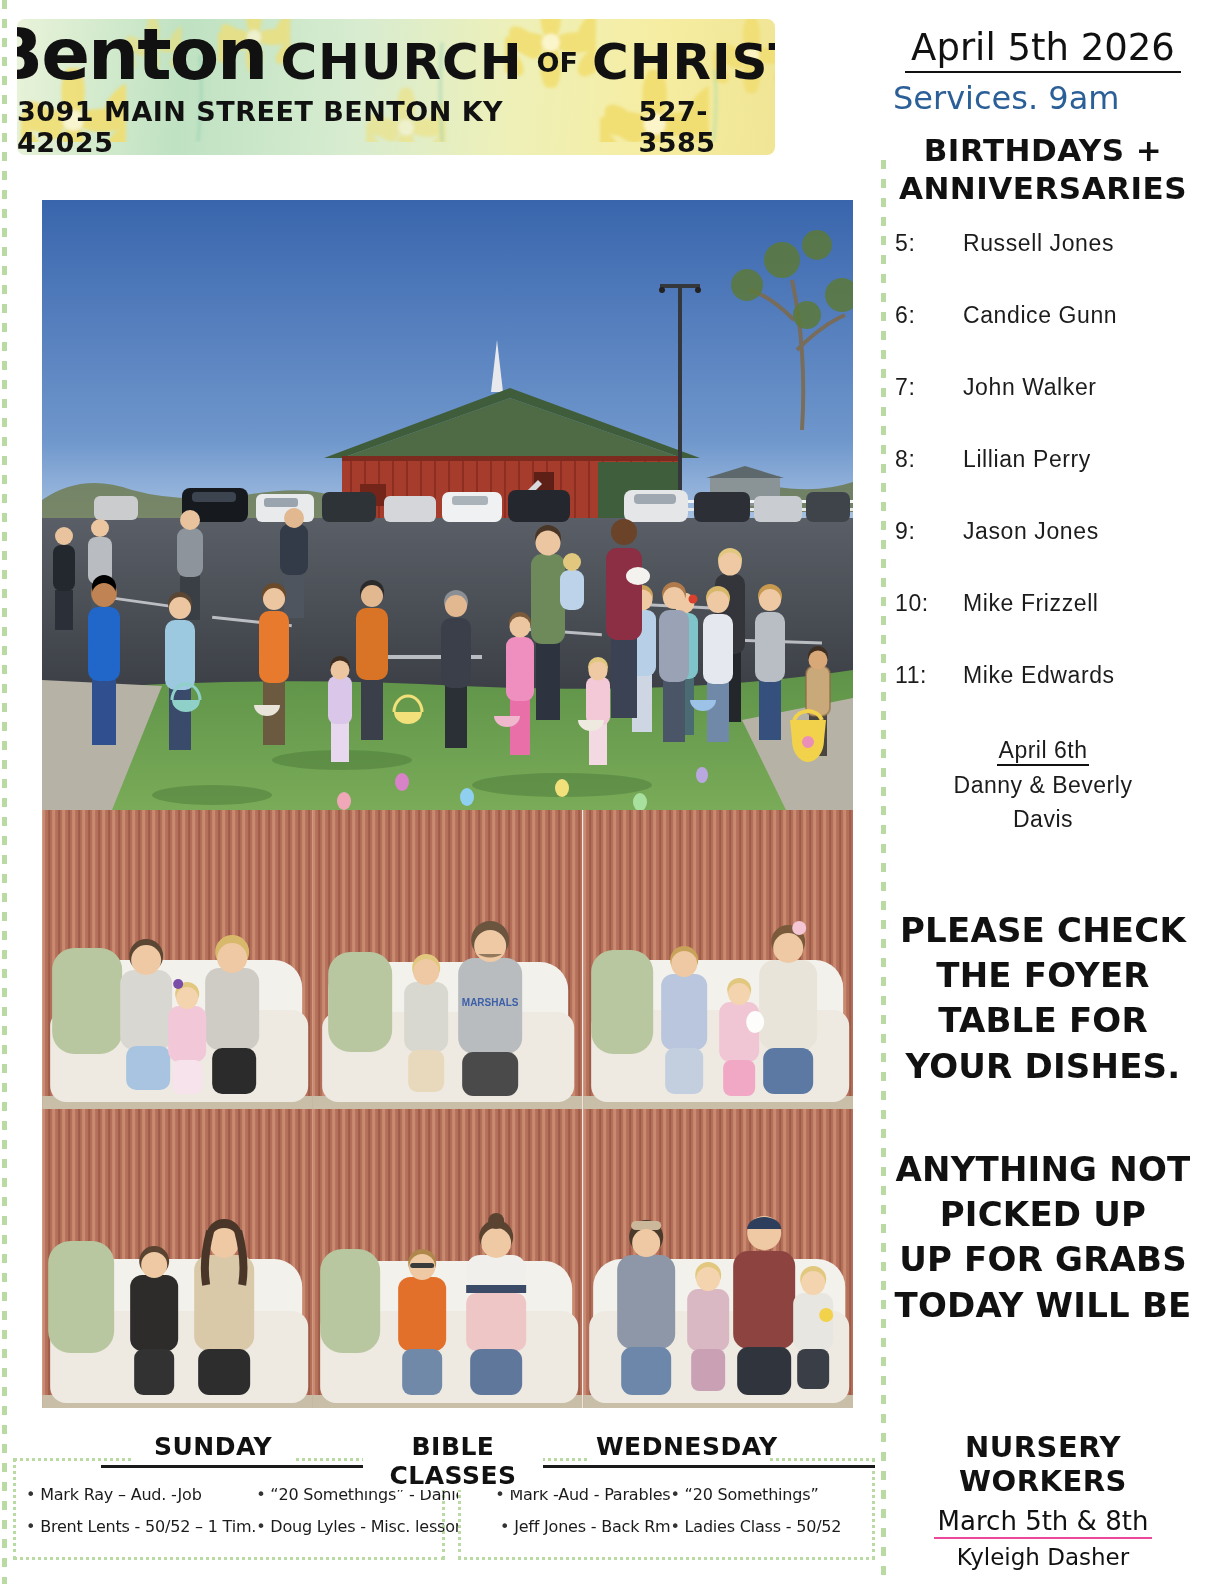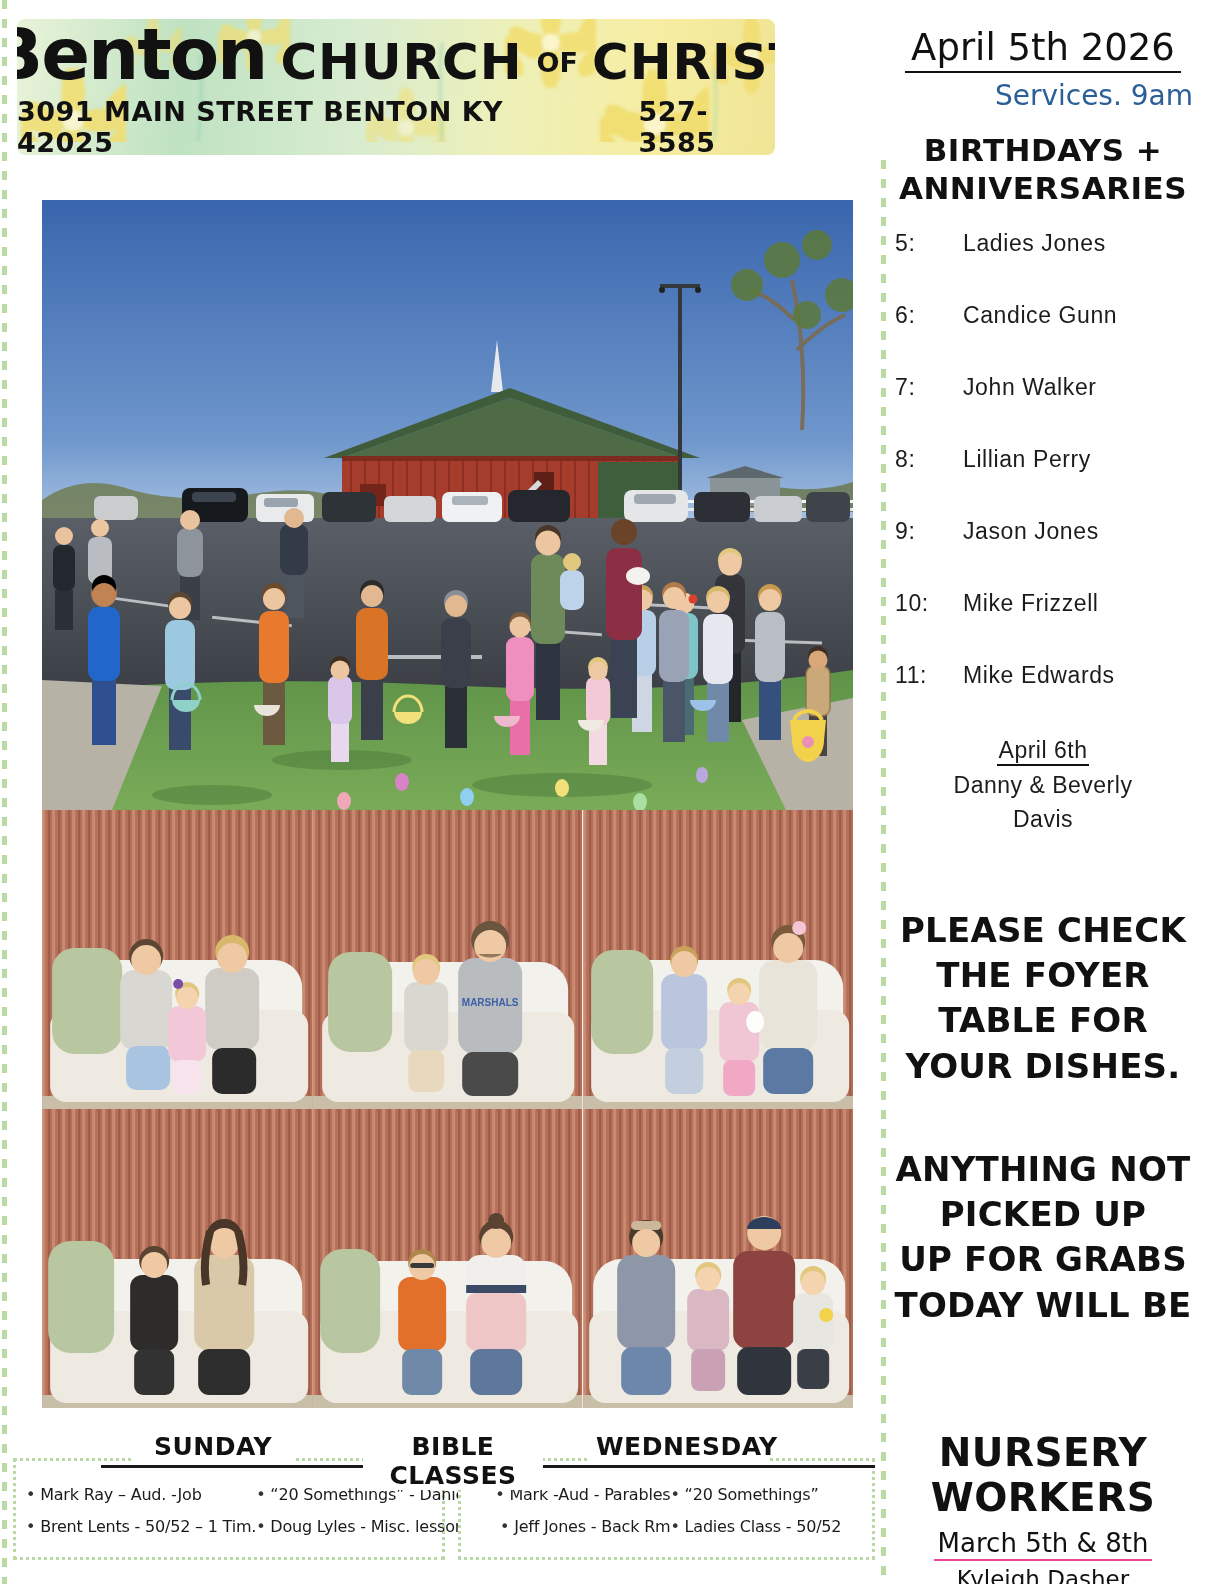--- a/index.html
+++ b/index.html
@@ -42,8 +42,8 @@
   .sb-date { position:absolute; top:26px; width:100%; text-align:center;
     font-family:"DejaVu Sans",sans-serif; font-size:37px; font-weight:500; }
   .sb-date span { border-bottom:2.5px solid #111; padding:0 6px 2px; }
-  .sb-services { position:absolute; top:79px; width:100%; text-align:right;
-    font-family:"DejaVu Sans",sans-serif; font-size:28px; font-weight:500; color:#2b5f97; }
+  .sb-services { position:absolute; top:79px; width:100%; text-align:left;
+    font-family:"DejaVu Sans",sans-serif; font-size:32px; font-weight:500; color:#2b5f97; }
   .marker { font-family:"DejaVu Sans",sans-serif; font-weight:800; }
   .sb-bday-title { position:absolute; top:131px; width:100%; text-align:center;
     font-size:31px; line-height:1.23; letter-spacing:0.5px; }

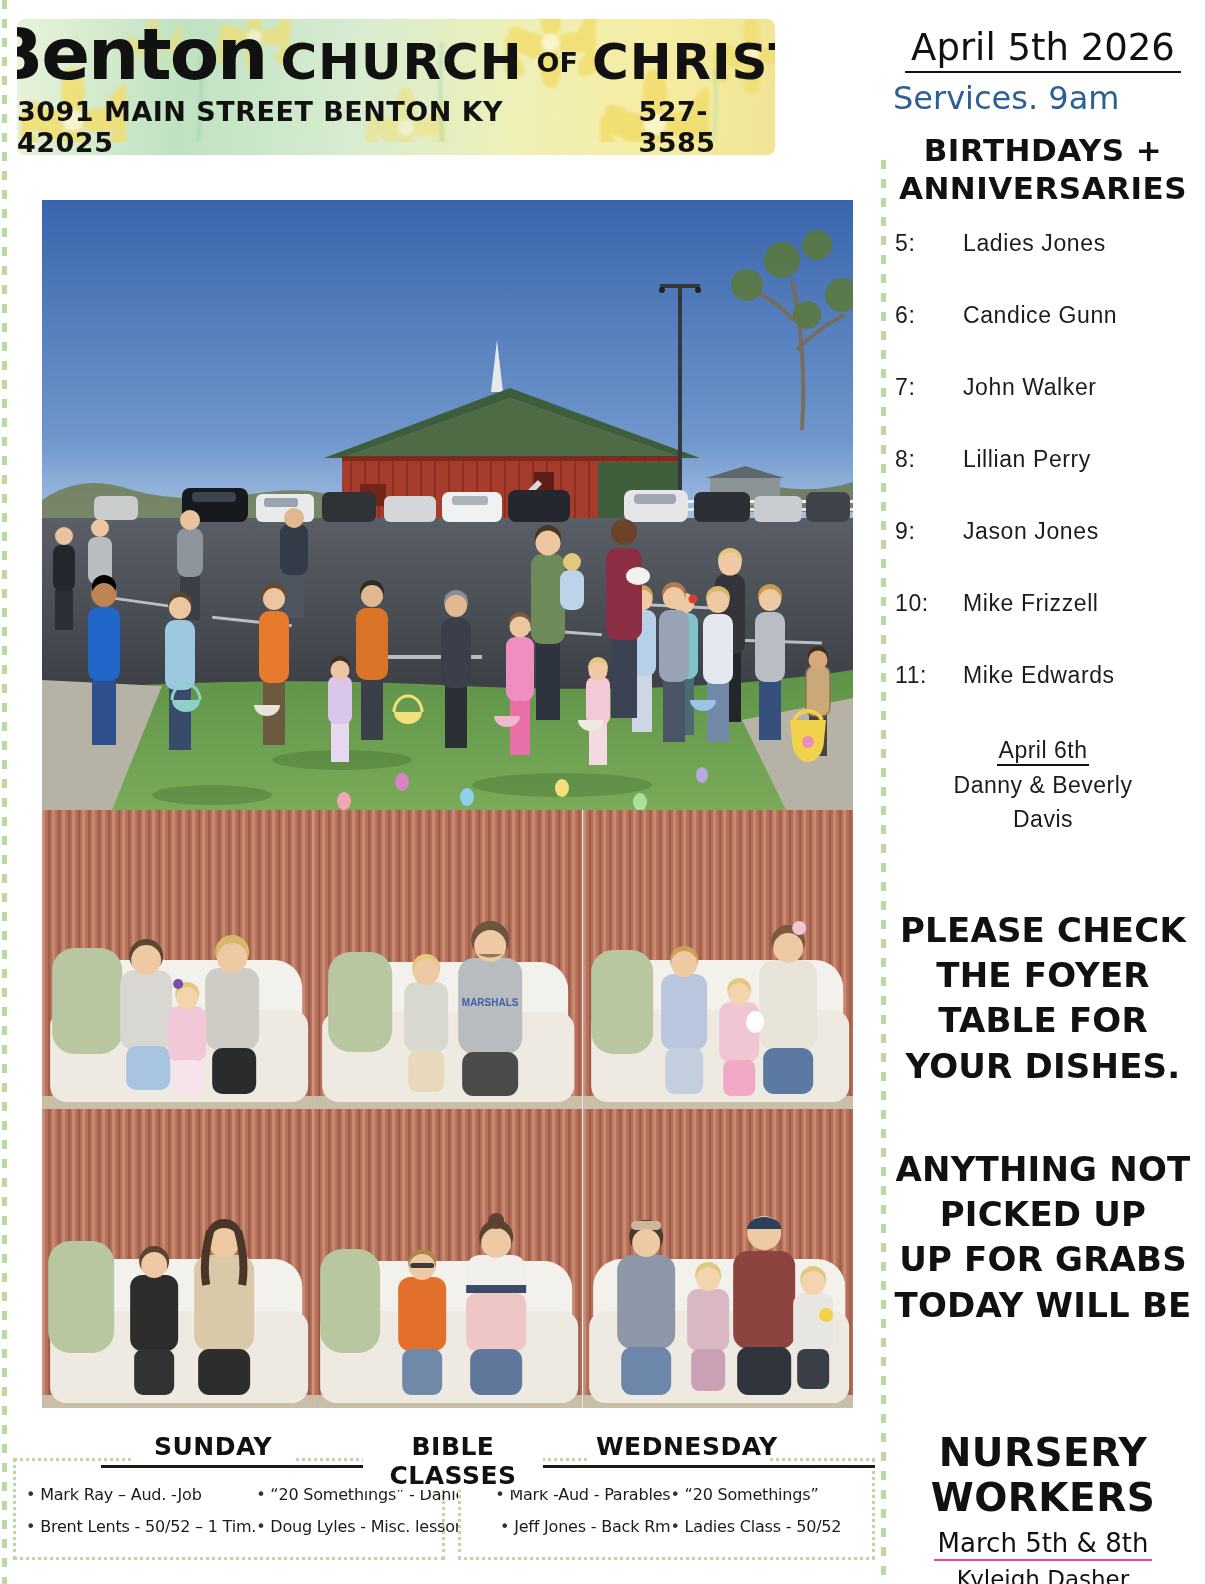--- a/index.html
+++ b/index.html
@@ -584,7 +584,7 @@
     <div class="bday-list">
       <div class="bday-row" style="top:0px">
           <span class="num">5:</span>
-          <span class="nm">Ladies Jones</span>
+          <span class="nm">Russell Jones</span>
         </div>
       <div class="bday-row" style="top:72px">
           <span class="num">6:</span>

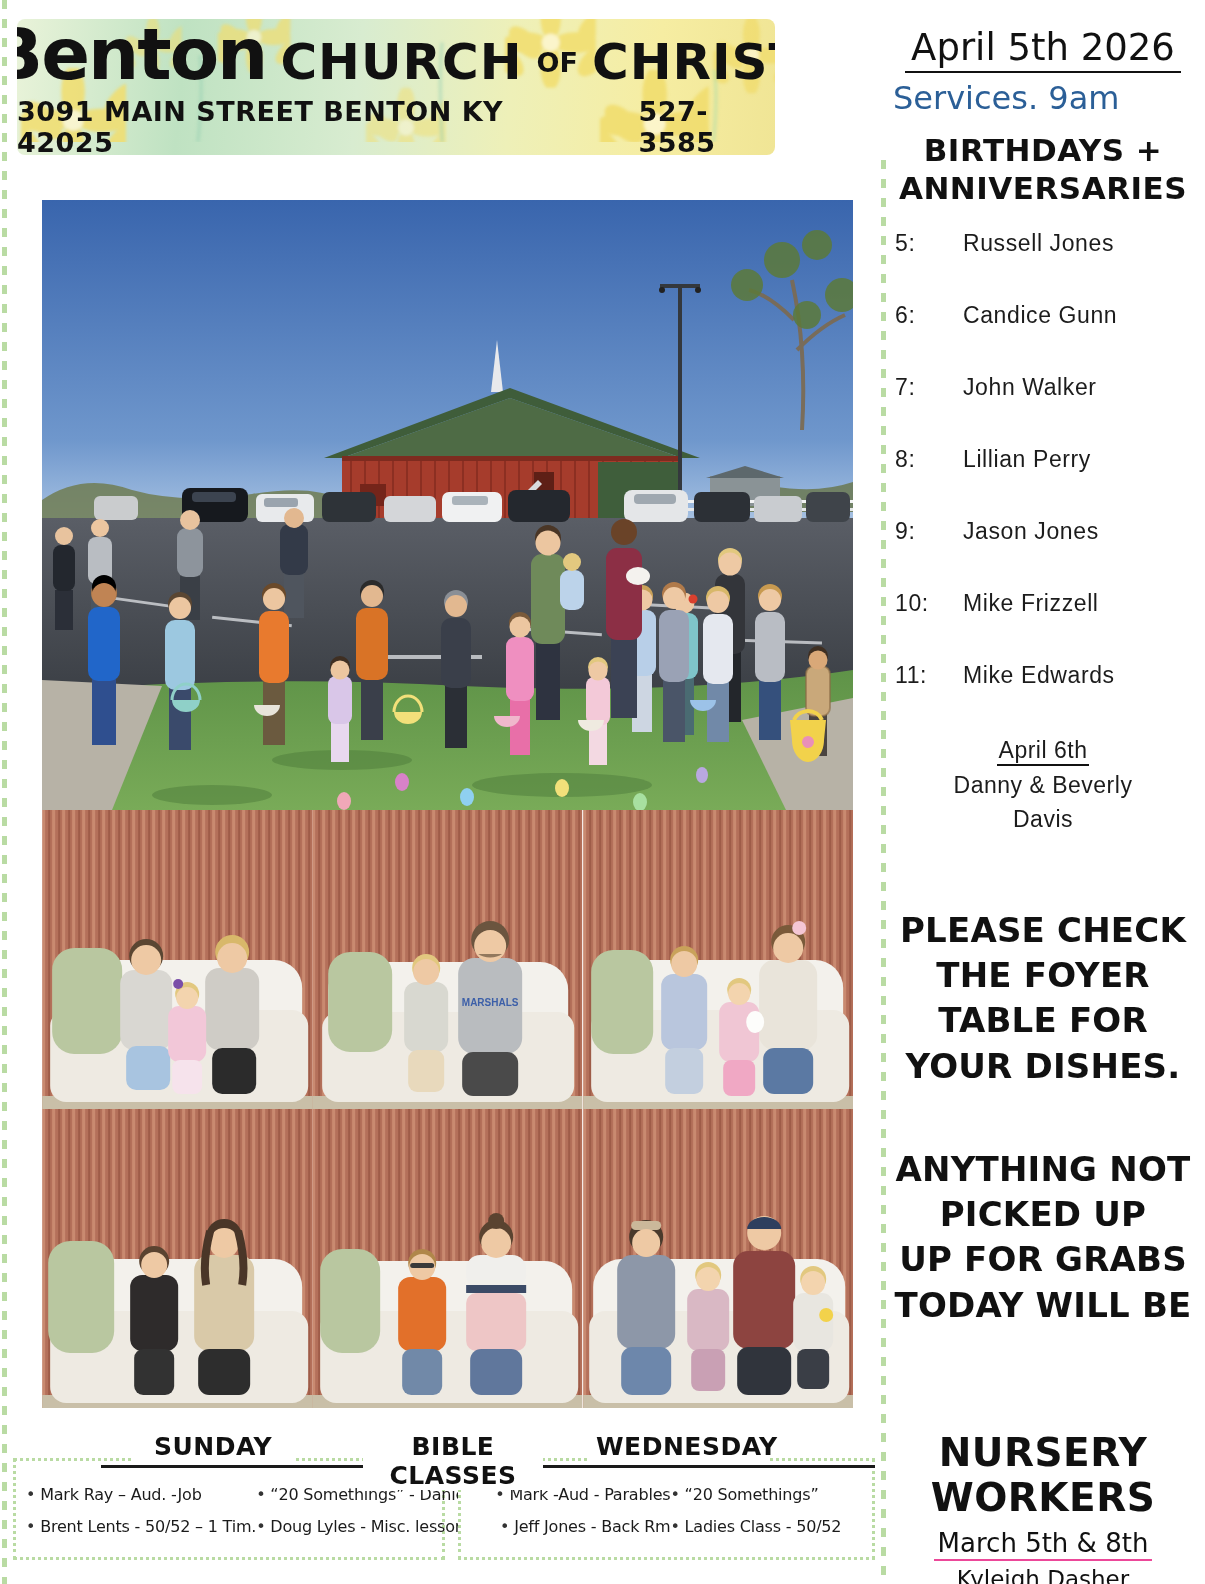--- a/index.html
+++ b/index.html
@@ -56,7 +56,7 @@
   .sb-notice { position:absolute; width:100%; text-align:center; font-size:34px; line-height:1.33; letter-spacing:0.2px; }
   .n1 { top:908px; } .n2 { top:1147px; }
   .sb-nursery { position:absolute; top:1430px; width:100%; text-align:center; }
-  .nur-title { font-size:39px; letter-spacing:0.5px; }
+  .nur-title { font-size:29px; letter-spacing:0.5px; }
   .nur-dates { font-family:"DejaVu Sans",sans-serif; font-size:26px; font-weight:500; margin-top:8px; }
   .nur-dates span { border-bottom:2px solid #ec4899; padding:0 4px 1px; }
   .nur-names { font-family:"DejaVu Sans",sans-serif; font-size:23px; font-weight:500; line-height:1.4; margin-top:5px; }

